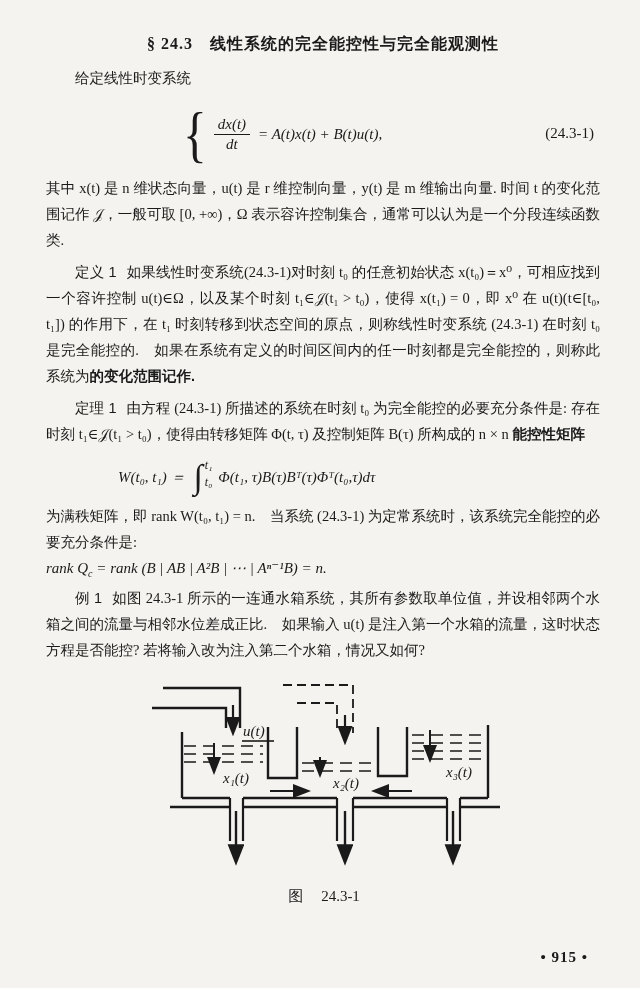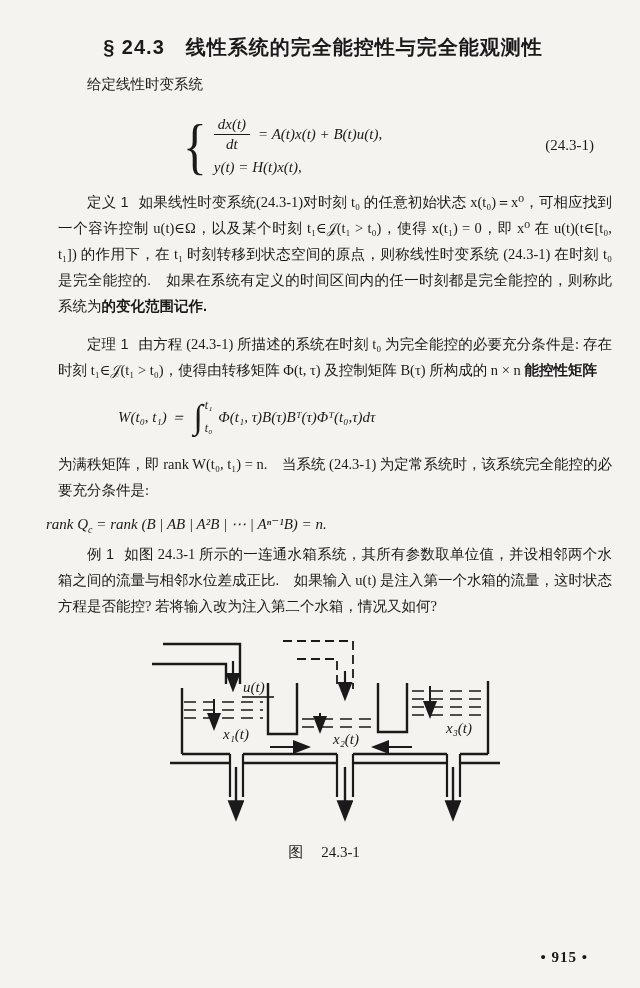--- a/index.html
+++ b/index.html
@@ -11,8 +11,8 @@
   }
   .content{padding:26px 40px 0 46px;}
   .title{
-    font-family:Liberation Sans, sans-serif;
-    font-size:20px;font-weight:bold;text-align:center;
+    font-family:Liberation Serif, serif;
+    font-size:16px;font-weight:bold;text-align:center;
     letter-spacing:1px;margin:8px 0 0 0;
   }
   .section-heading{

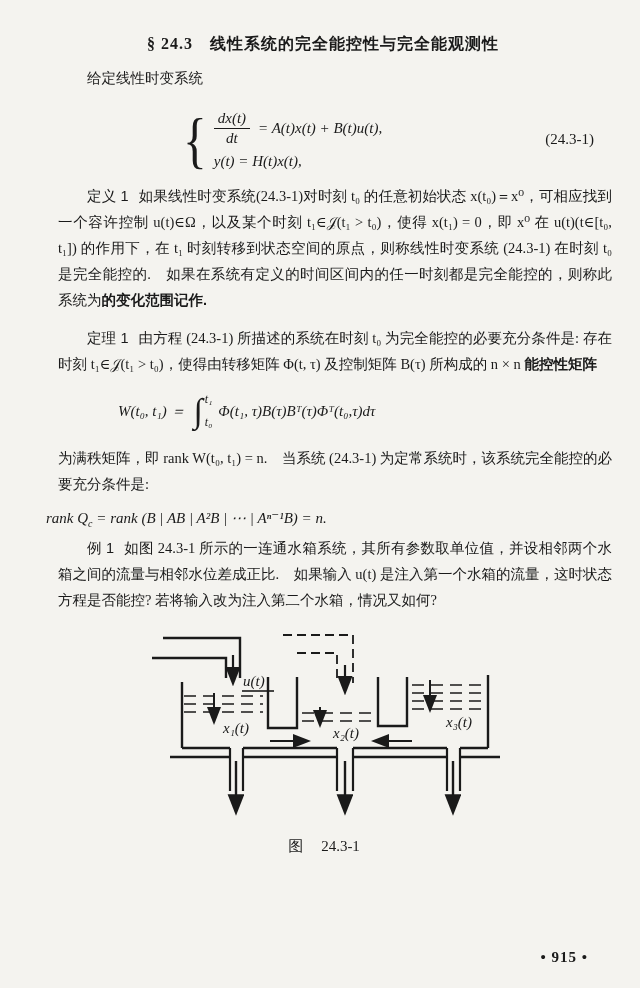--- a/index.html
+++ b/index.html
@@ -21,7 +21,7 @@
   }
   .para{
     font-size:14.5px;line-height:26px;text-align:justify;
-    margin:12px;width:554px;
+    margin:0;width:554px;
   }
   .indent{text-indent:2em;}
   .lead{

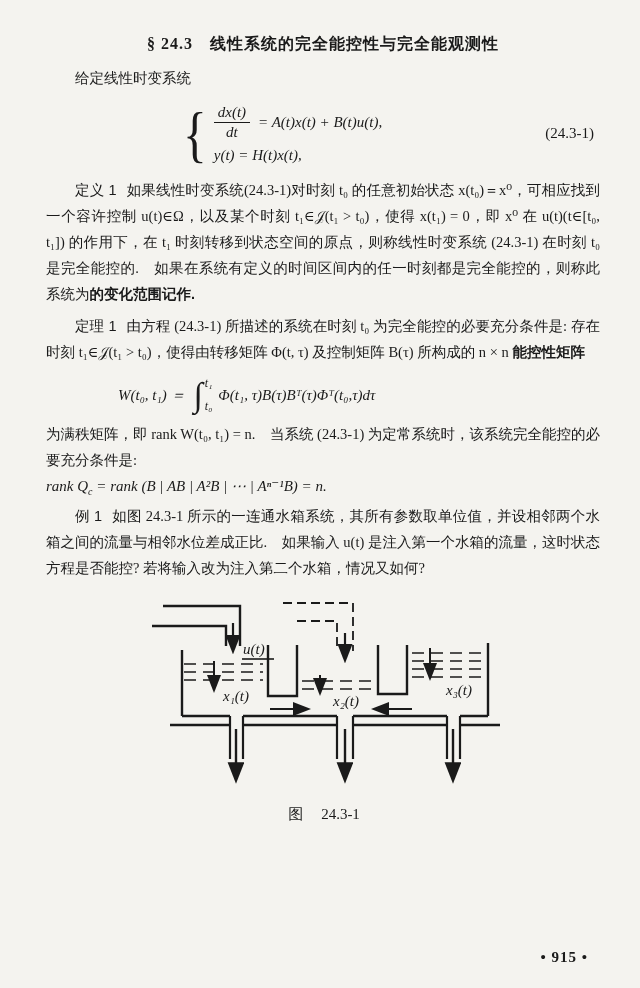--- a/index.html
+++ b/index.html
@@ -111,7 +111,6 @@
           </span>
           <span>= A(t)x(t) + B(t)u(t),</span>
         </span>
-        <span>y(t) = H(t)x(t),</span>
       </span>
     </div>
     <span class="eq-number">(24.3-1)</span>

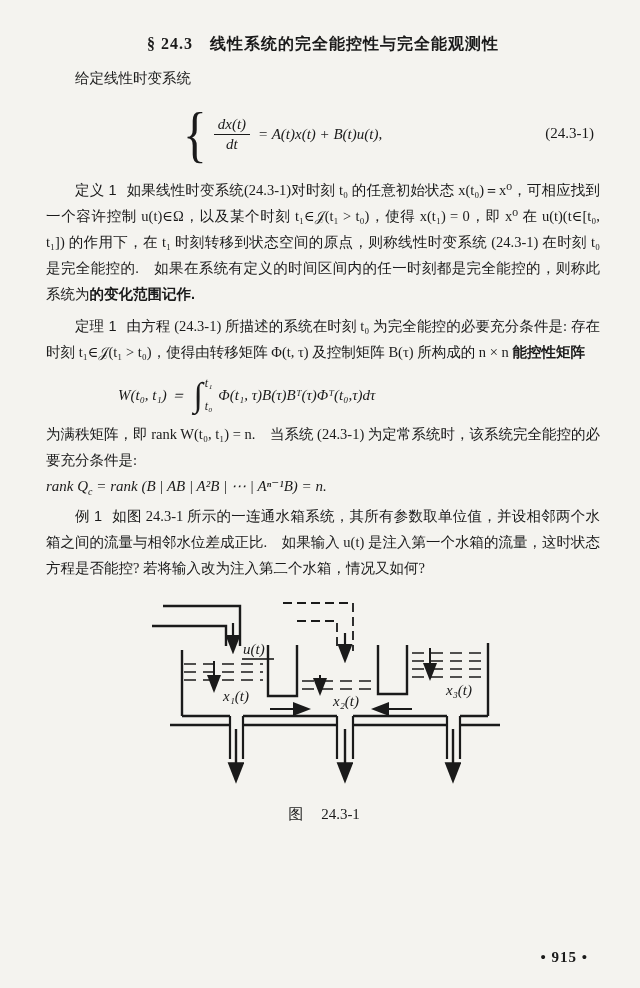--- a/index.html
+++ b/index.html
@@ -116,6 +116,7 @@
     <span class="eq-number">(24.3-1)</span>
   </div>
 
+  <p class="para">其中 x(t) 是 n 维状态向量，u(t) 是 r 维控制向量，y(t) 是 m 维输出向量. 时间 t 的变化范围记作 𝒥，一般可取 [0, +∞)，Ω 表示容许控制集合，通常可以认为是一个分段连续函数类.</p>
 
   <p class="para indent mt6"><span class="lead">定义 1</span><span>如果线性时变系统(24.3-1)对时刻 t₀ 的任意初始状态 x(t₀)＝x⁰，可相应找到一个容许控制 u(t)∈Ω，以及某个时刻 t₁∈𝒥(t₁ &gt; t₀)，使得 x(t₁) = 0，即 x⁰ 在 u(t)(t∈[t₀, t₁]) 的作用下，在 t₁ 时刻转移到状态空间的原点，则称线性时变系统 (24.3-1) 在时刻 t₀ 是完全能控的.　如果在系统有定义的时间区间内的任一时刻都是完全能控的，则称此系统为</span><span class="bold-tail">的变化范围记作.</span></p>
 

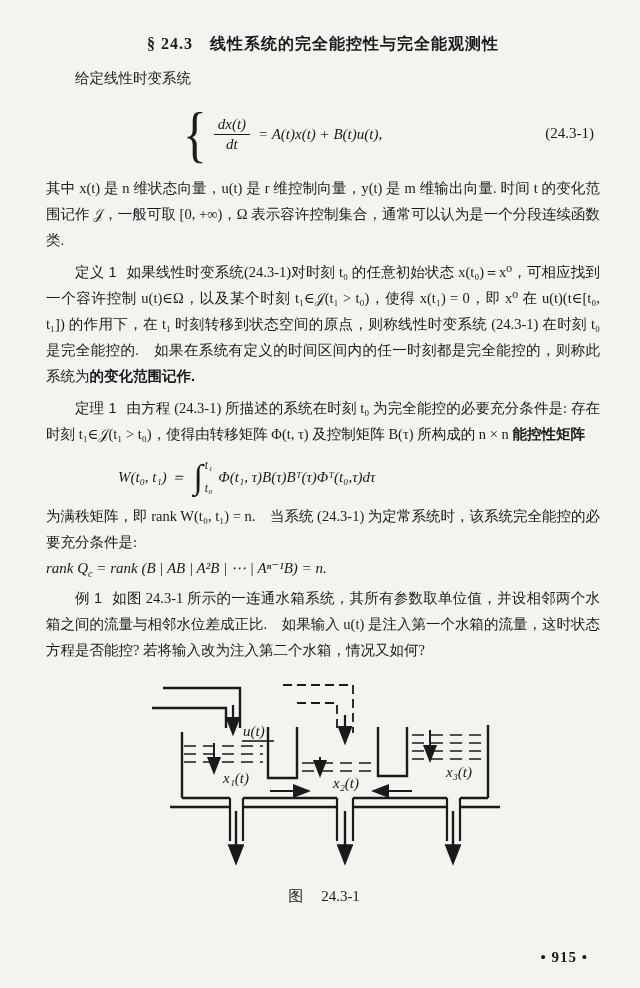--- a/index.html
+++ b/index.html
@@ -66,7 +66,7 @@
     height:40px;font-size:12px;margin-right:6px;
   }
   .int-limits .up{margin-top:1px;}
-  .int-limits .lo{margin-bottom:1px;}
+  .int-limits .lo{margin-bottom:7px;}
   
   .eq-rank{
     margin:4px 0 4px 0;text-align:left;font-style:italic;font-size:15px;

